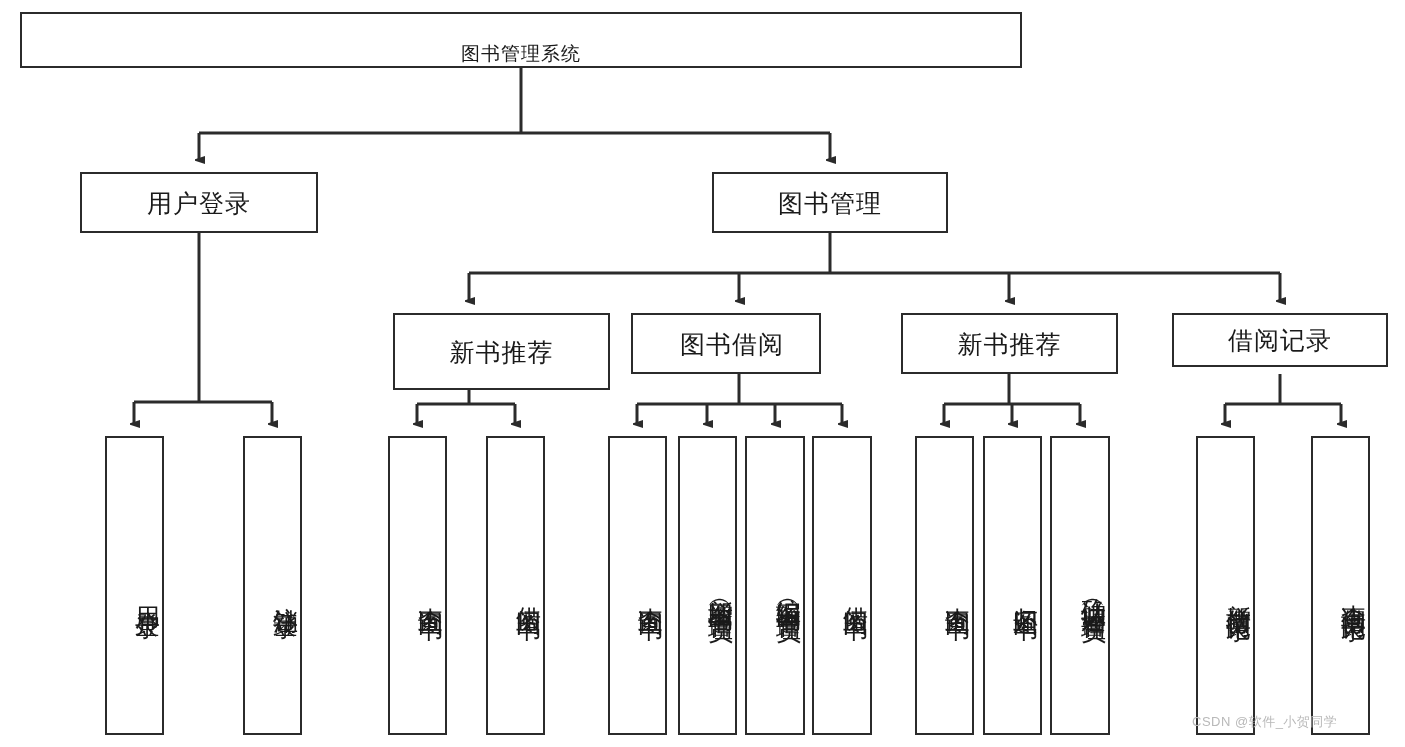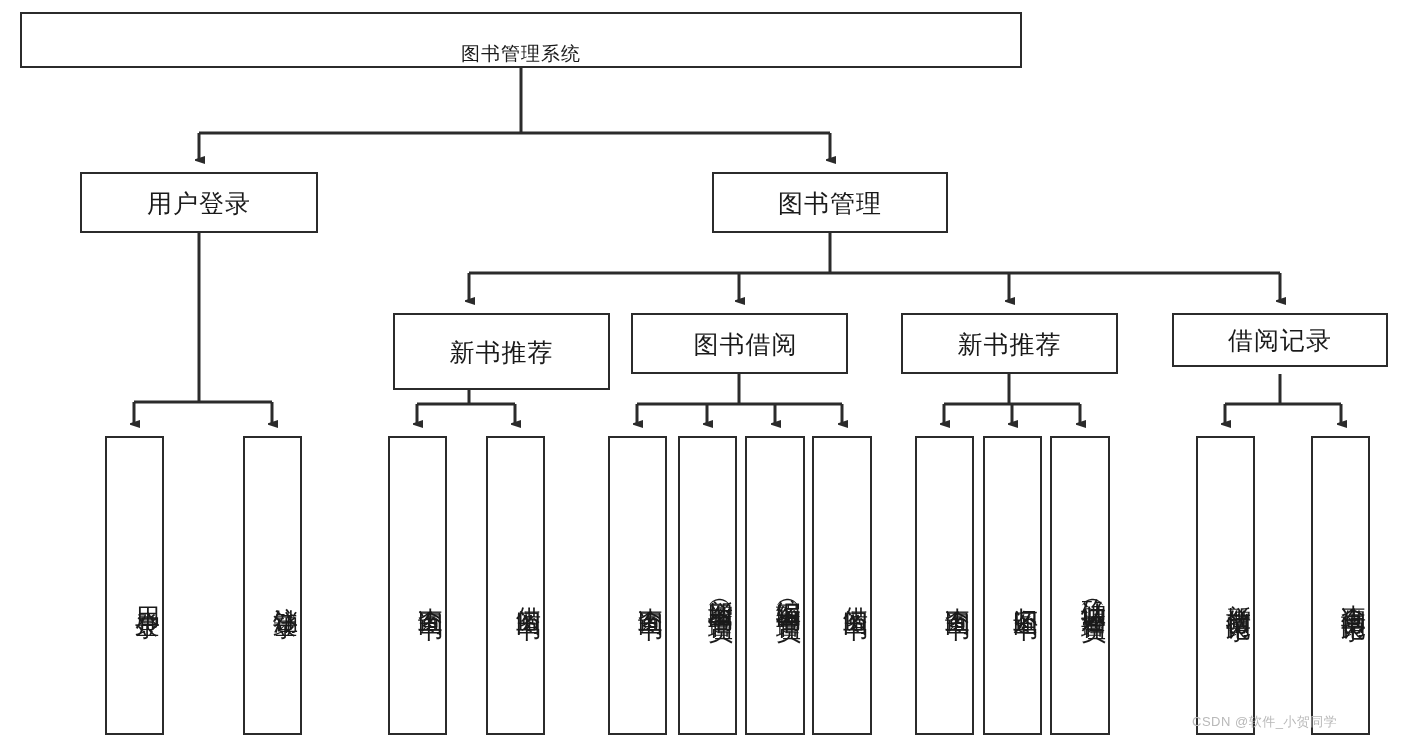--- a/index.html
+++ b/index.html
@@ -137,7 +137,7 @@
   <div class="node horiz" style="left:361px;top:313px;width:217px;height:77px;margin-left:32px;">
     <span>新书推荐</span>
   </div>
-  <div class="node horiz" style="left:631px;top:313px;width:217px;height:61px;padding-left:12px;">
+  <div class="node horiz" style="left:631px;top:313px;width:190px;height:61px;padding-left:12px;">
     <span>图书借阅</span>
   </div>
   <div class="node horiz" style="left:901px;top:313px;width:217px;height:61px;">

